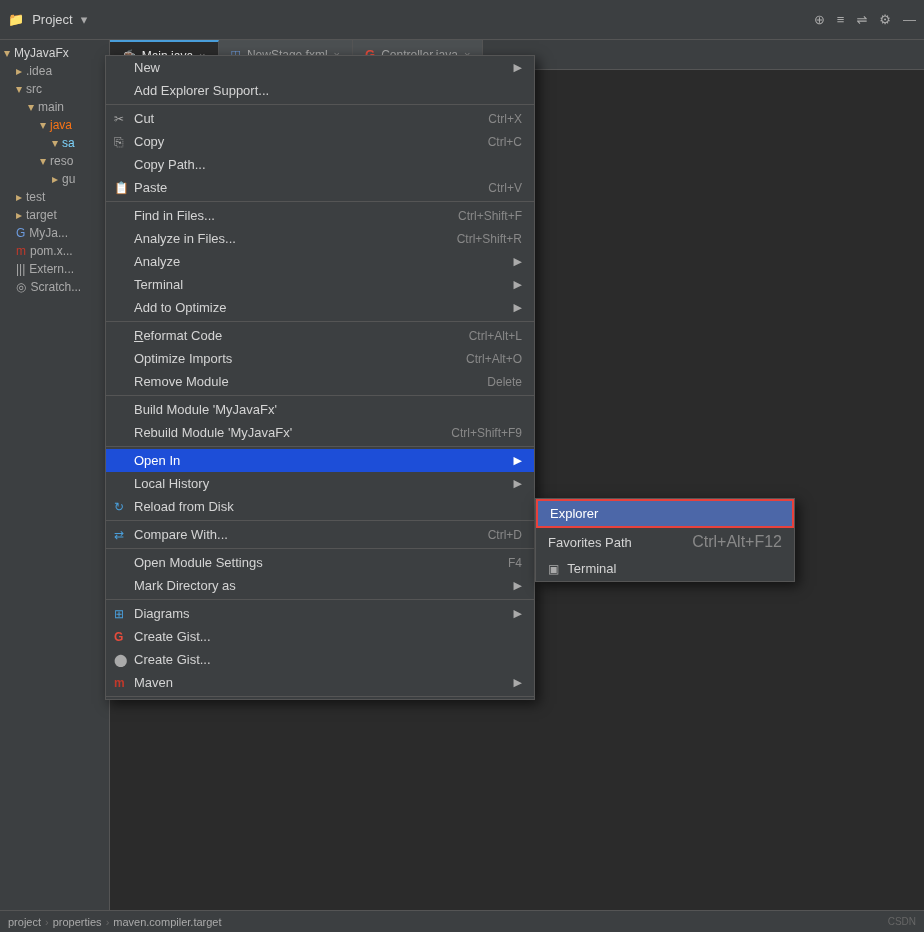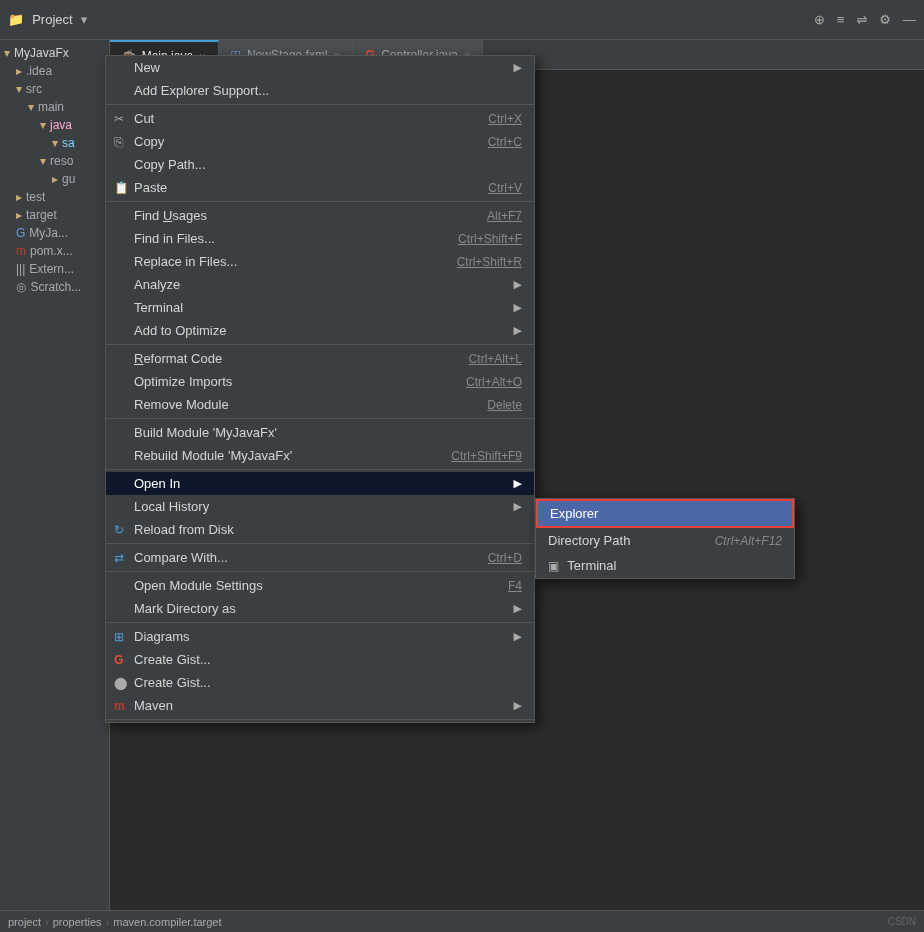--- a/index.html
+++ b/index.html
@@ -250,7 +250,7 @@
     </div>
     <div class="tree-row indent-3">
       <span style="color:#c9aa71; margin-right:4px;">▾</span>
-        <span style="color:#f9a8d4;">java</span>
+        <span style="color:#f97316;">java</span>
     </div>
     <div class="tree-row" style="padding-left:52px;">
       <span style="color:#c9aa71; margin-right:4px;">▾</span>

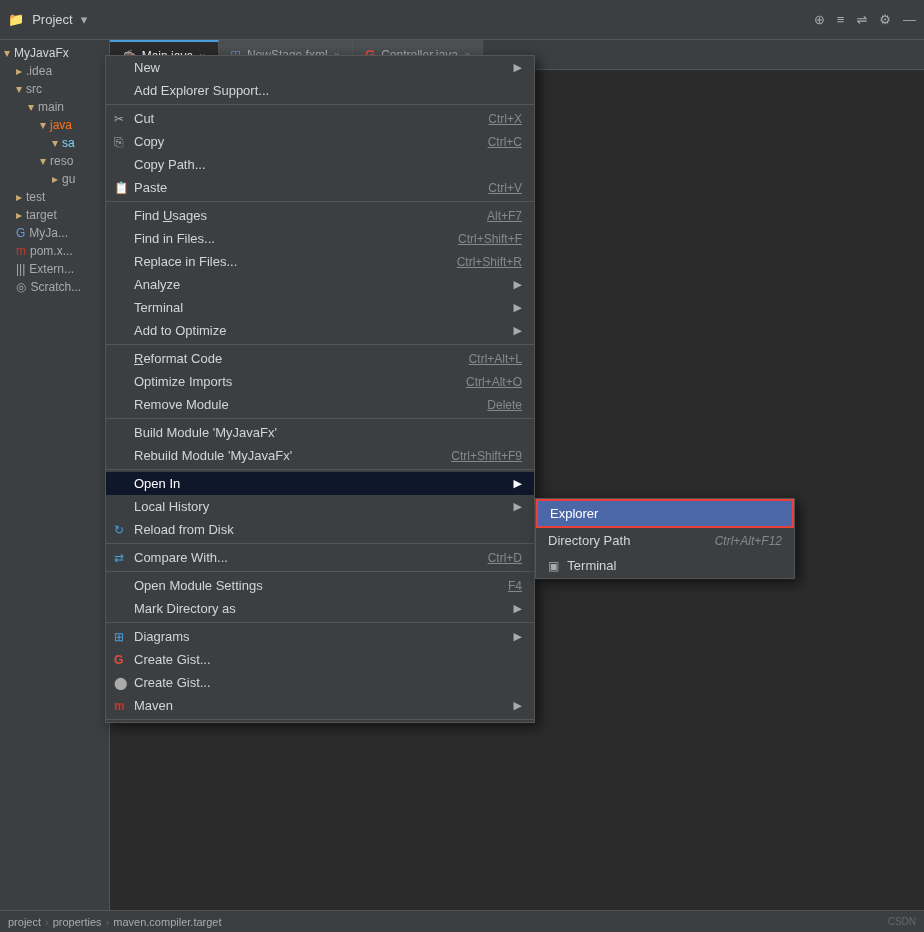--- a/index.html
+++ b/index.html
@@ -133,7 +133,6 @@
       margin-left: auto;
       color: #888;
       font-size: 12px;
-      text-decoration: underline;
     }
     .menu-item .arrow {
       margin-left: auto;

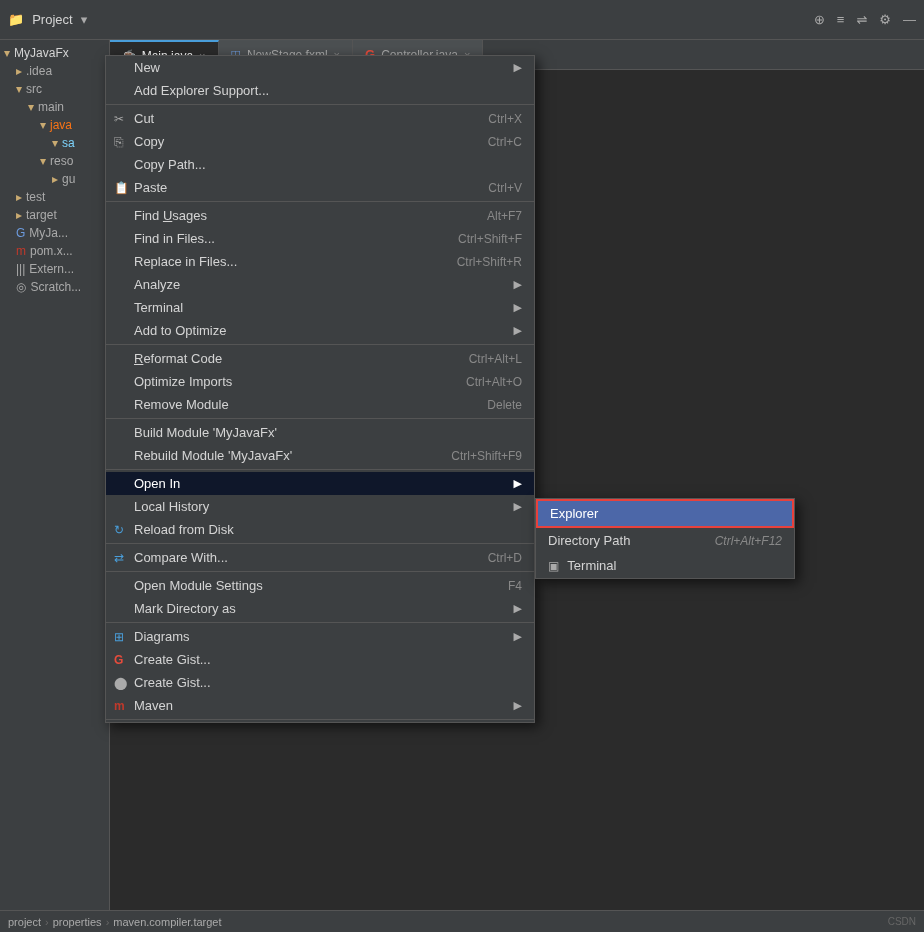--- a/index.html
+++ b/index.html
@@ -366,10 +366,6 @@
   </div>
   <div class="menu-separator"></div>
   <div class="menu-item">
-    <span>Find <span style="text-decoration:underline;">U</span>sages</span>
-    <span class="shortcut">Alt+F7</span>
-  </div>
-  <div class="menu-item">
     <span>Find in Files...</span>
     <span class="shortcut">Ctrl+Shift+F</span>
   </div>

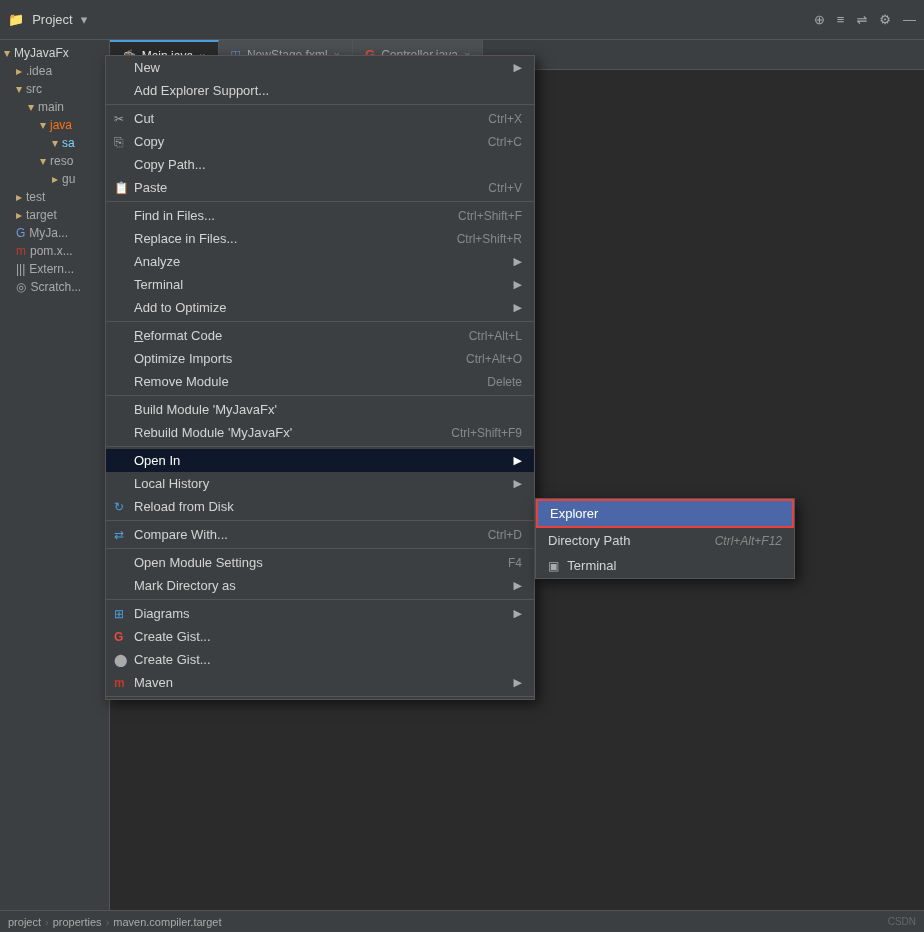--- a/index.html
+++ b/index.html
@@ -370,7 +370,7 @@
     <span class="shortcut">Ctrl+Shift+F</span>
   </div>
   <div class="menu-item">
-    <span>Replace in Files...</span>
+    <span>Analyze in Files...</span>
     <span class="shortcut">Ctrl+Shift+R</span>
   </div>
   <div class="menu-item">

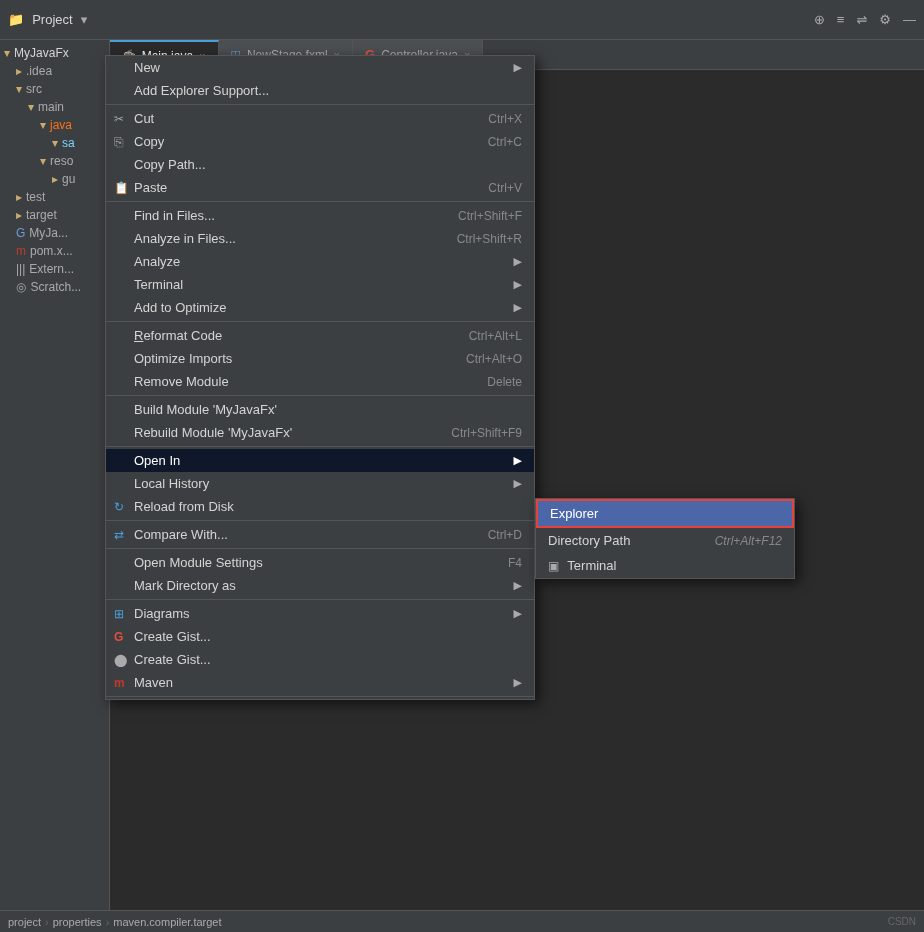--- a/index.html
+++ b/index.html
@@ -128,7 +128,7 @@
       position: relative;
       min-height: 22px;
     }
-    .menu-item.highlighted { background: #0f172a; color: #fff; }
+    .menu-item.highlighted { background: #1d4ed8; color: #fff; }
     .menu-item .shortcut {
       margin-left: auto;
       color: #888;

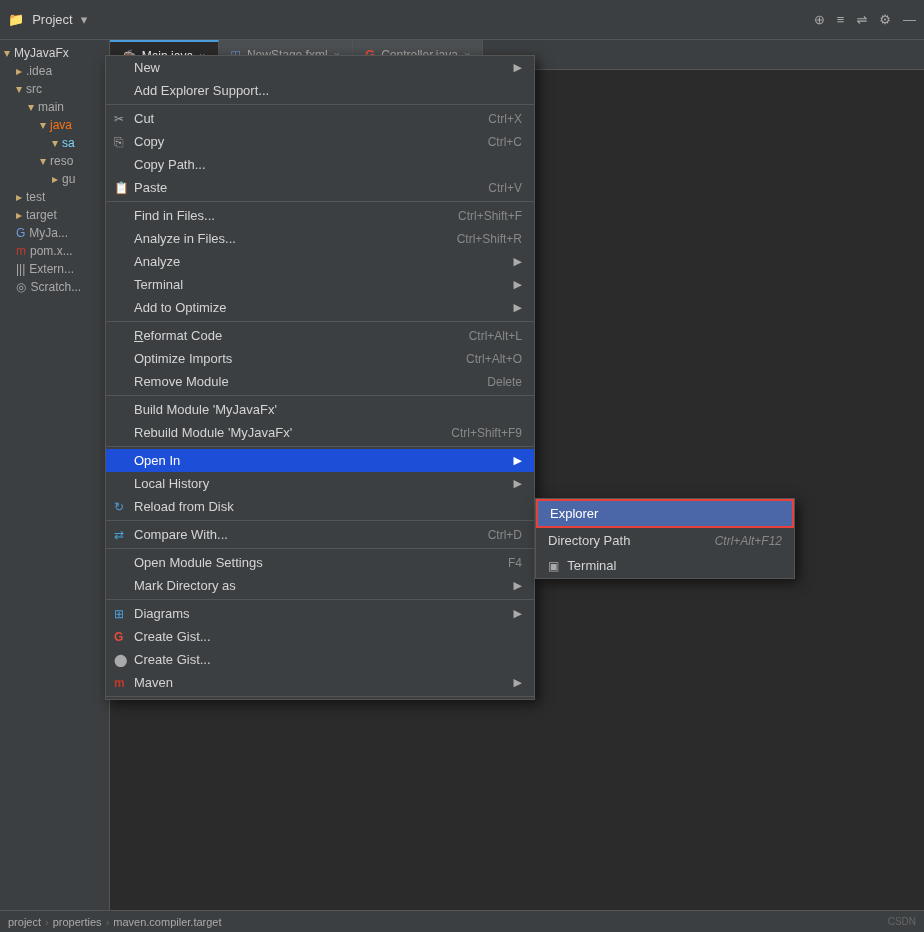--- a/index.html
+++ b/index.html
@@ -461,7 +461,7 @@
     <span>Explorer</span>
   </div>
   <div class="submenu-item">
-    <span>Directory Path</span>
+    <span>Favorites Path</span>
     <span class="shortcut">Ctrl+Alt+F12</span>
   </div>
   <div class="submenu-item">

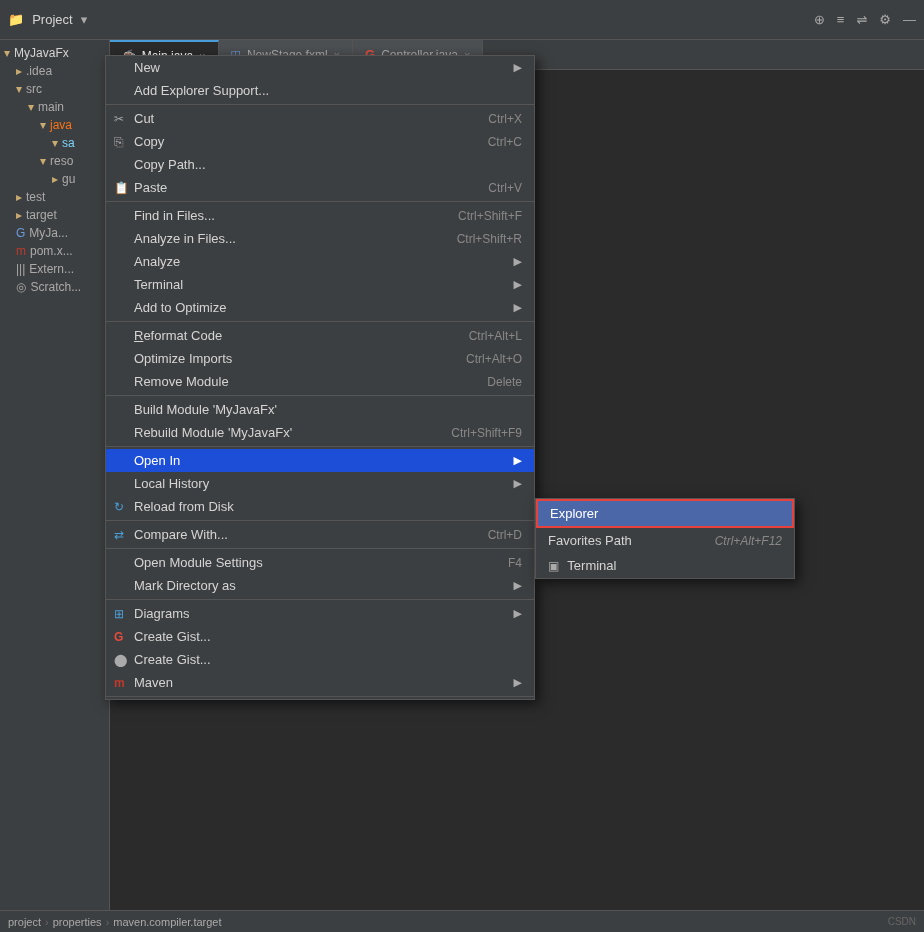--- a/index.html
+++ b/index.html
@@ -179,8 +179,7 @@
     .submenu-item .shortcut {
       margin-left: auto;
       color: #888;
-      font-size: 12px;
-      font-style: italic;
+      font-size: 16px;
     }
     .submenu-item .icon-left {
       margin-right: 8px;

